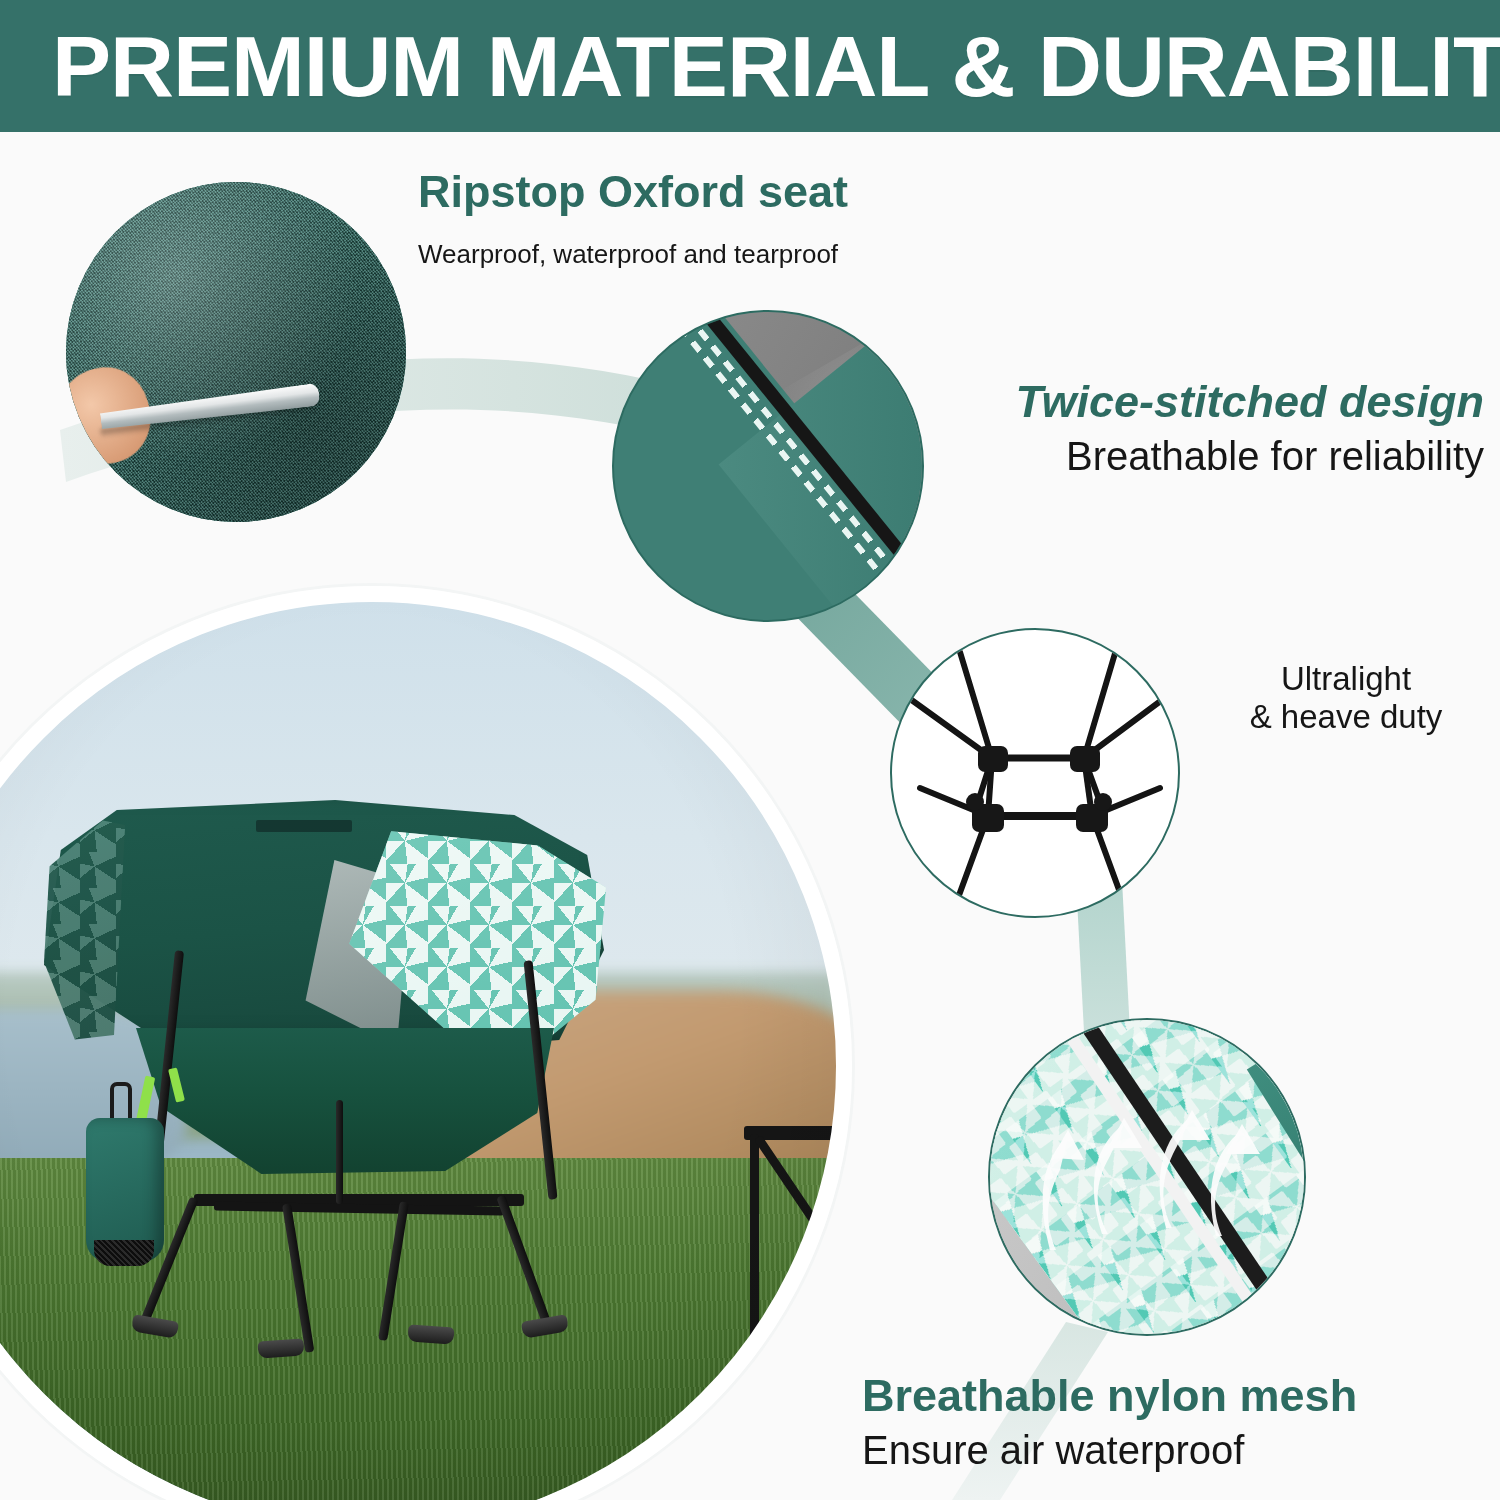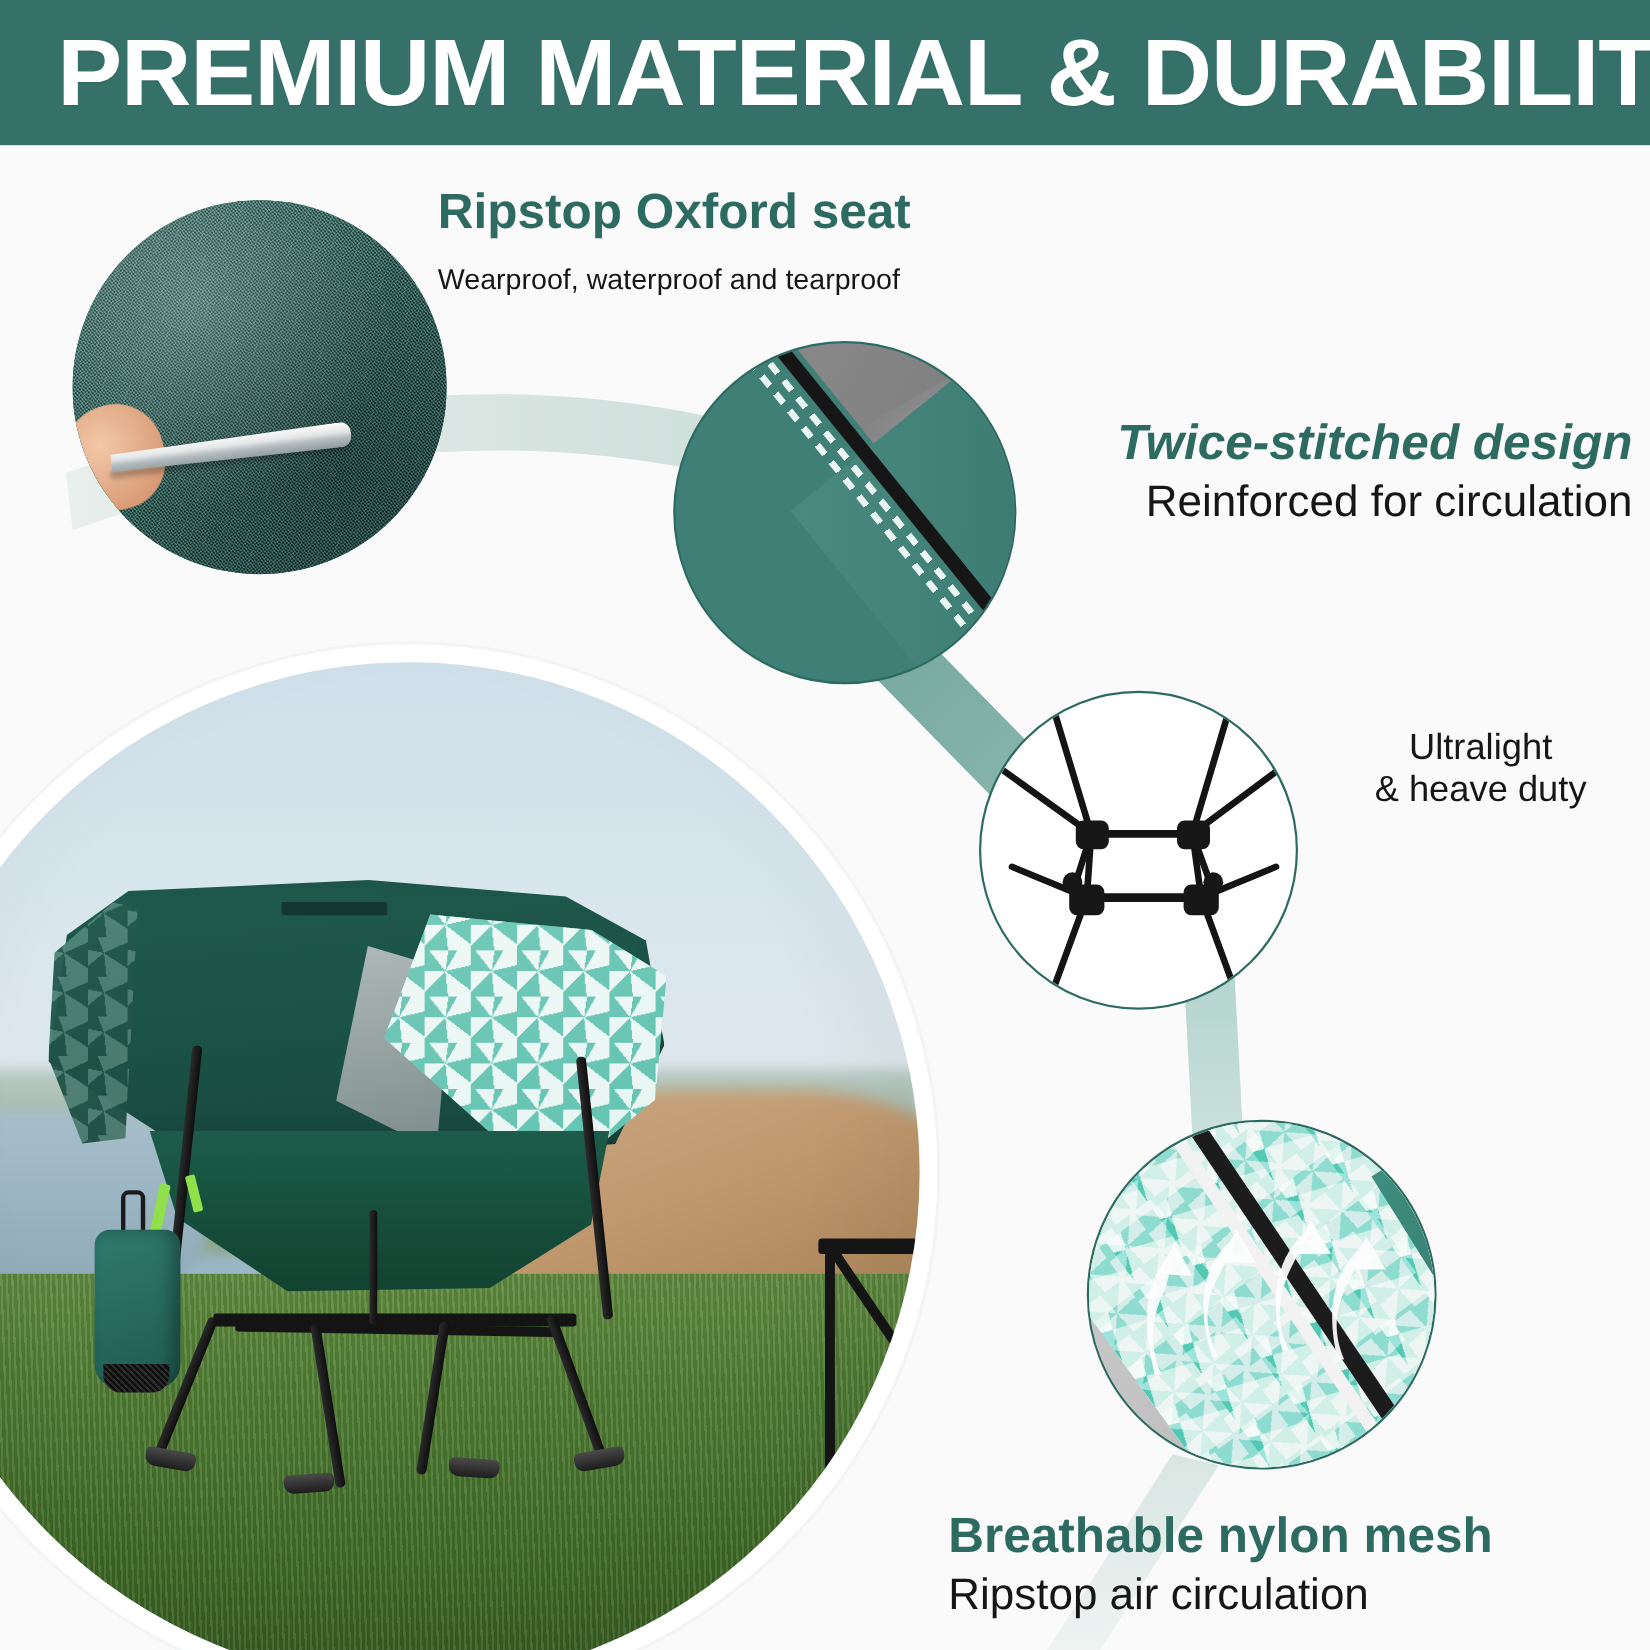--- a/index.html
+++ b/index.html
@@ -44,7 +44,7 @@
     line-height:1.14;
     white-space:pre-line;
   }
-  .txt-ripstop{position:absolute;left:398px;top:168px;}
+  .txt-ripstop{position:absolute;left:418px;top:168px;}
   .txt-ripstop .feat-title{font-size:45px;}
   .txt-ripstop .feat-sub{font-size:26px;margin-top:24px;}
 

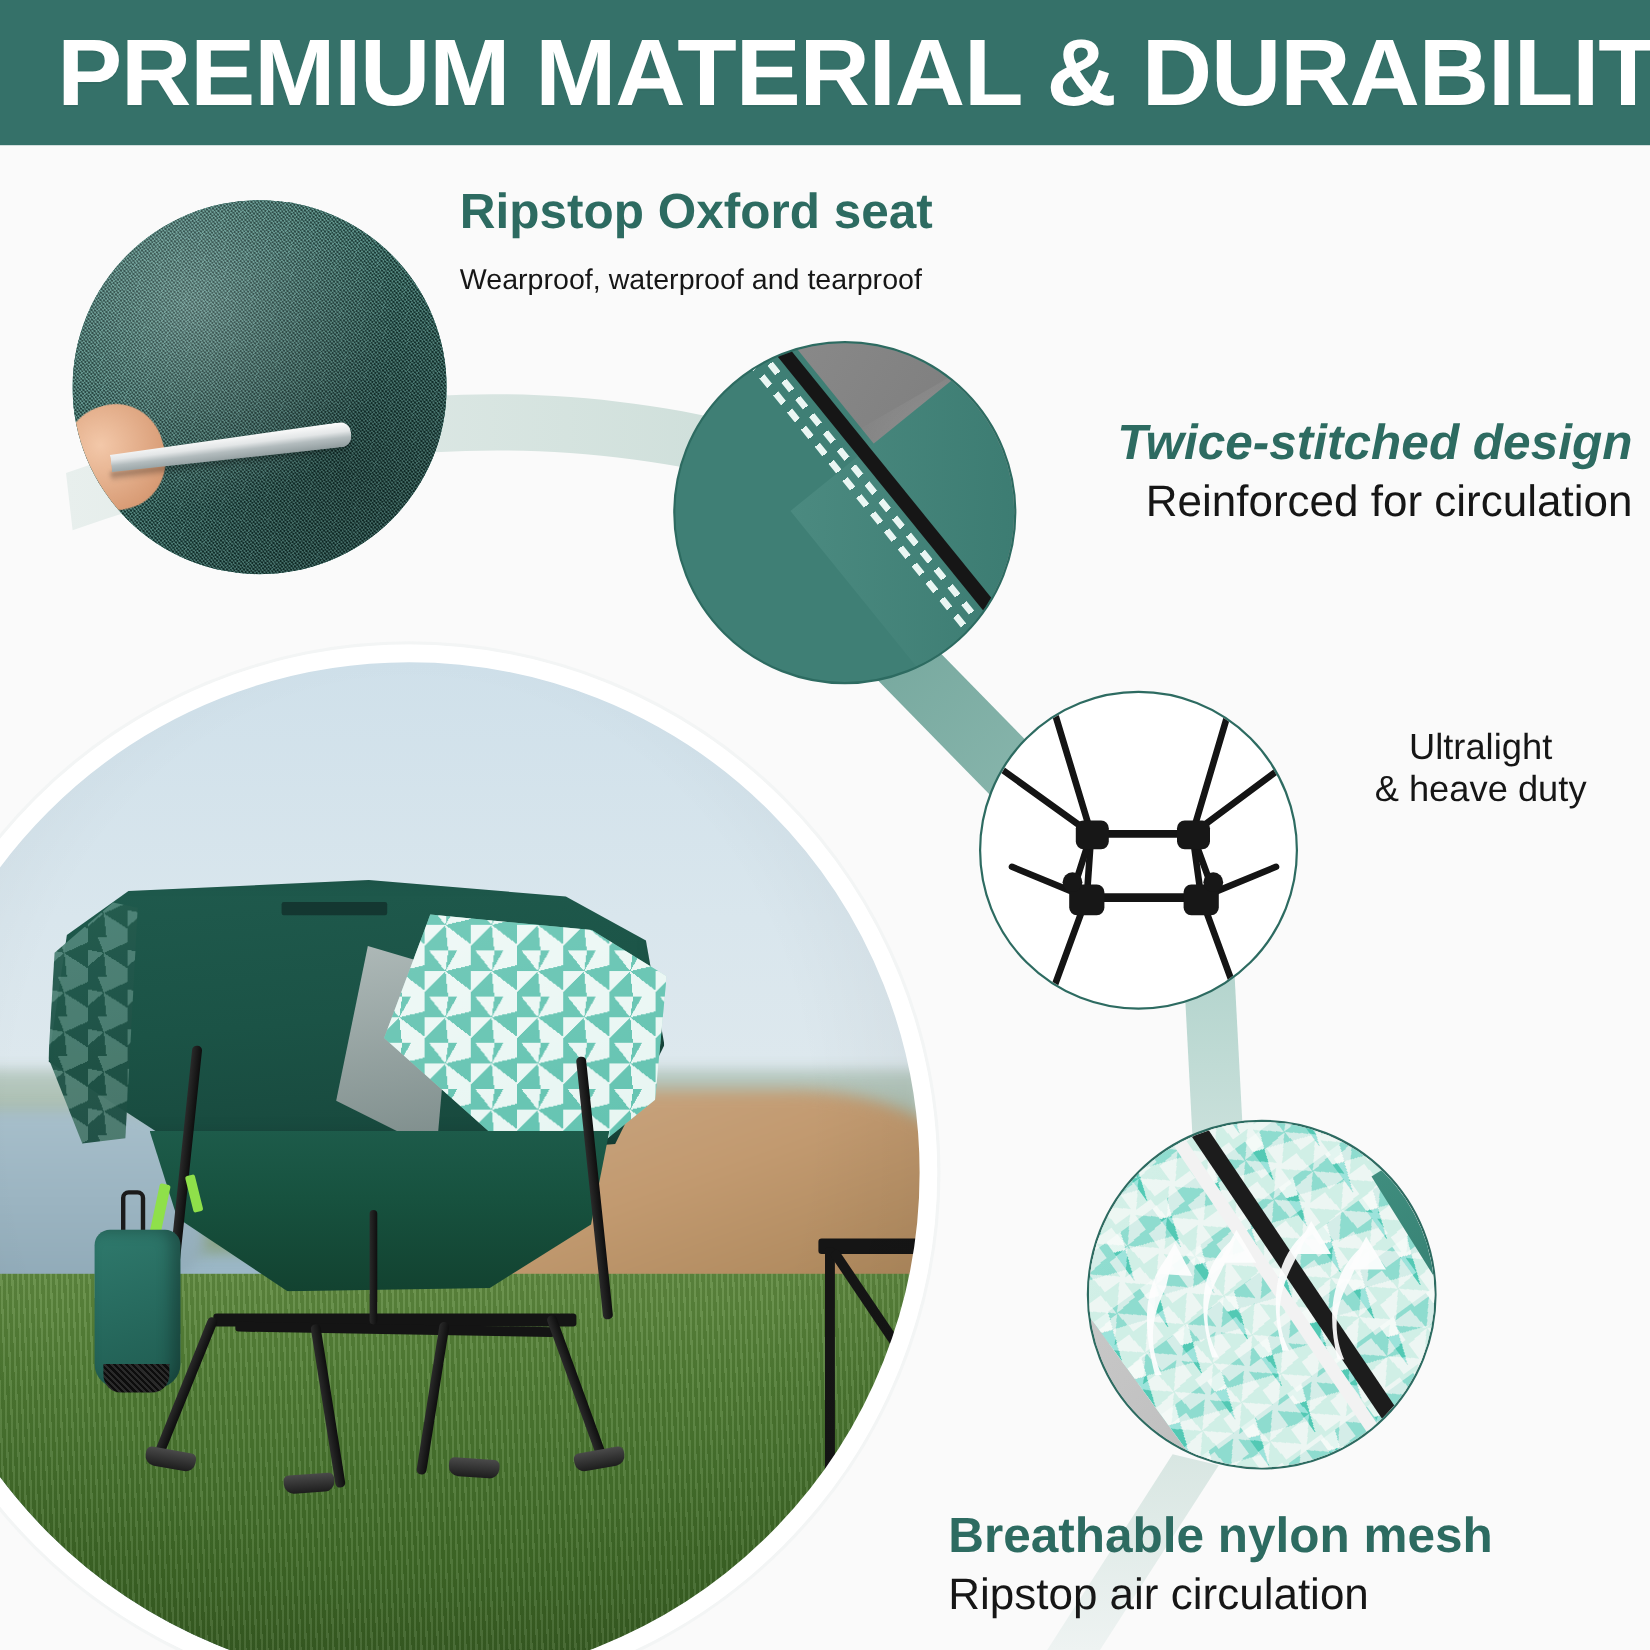--- a/index.html
+++ b/index.html
@@ -422,7 +422,7 @@
 
   <div class="txt-stitch">
     <div class="feat-title">Twice-stitched design</div>
-    <div class="feat-sub">Reinforced for circulation</div>
+    <div class="feat-sub">Breathable for reliability</div>
   </div>
 
   <div class="txt-frame">

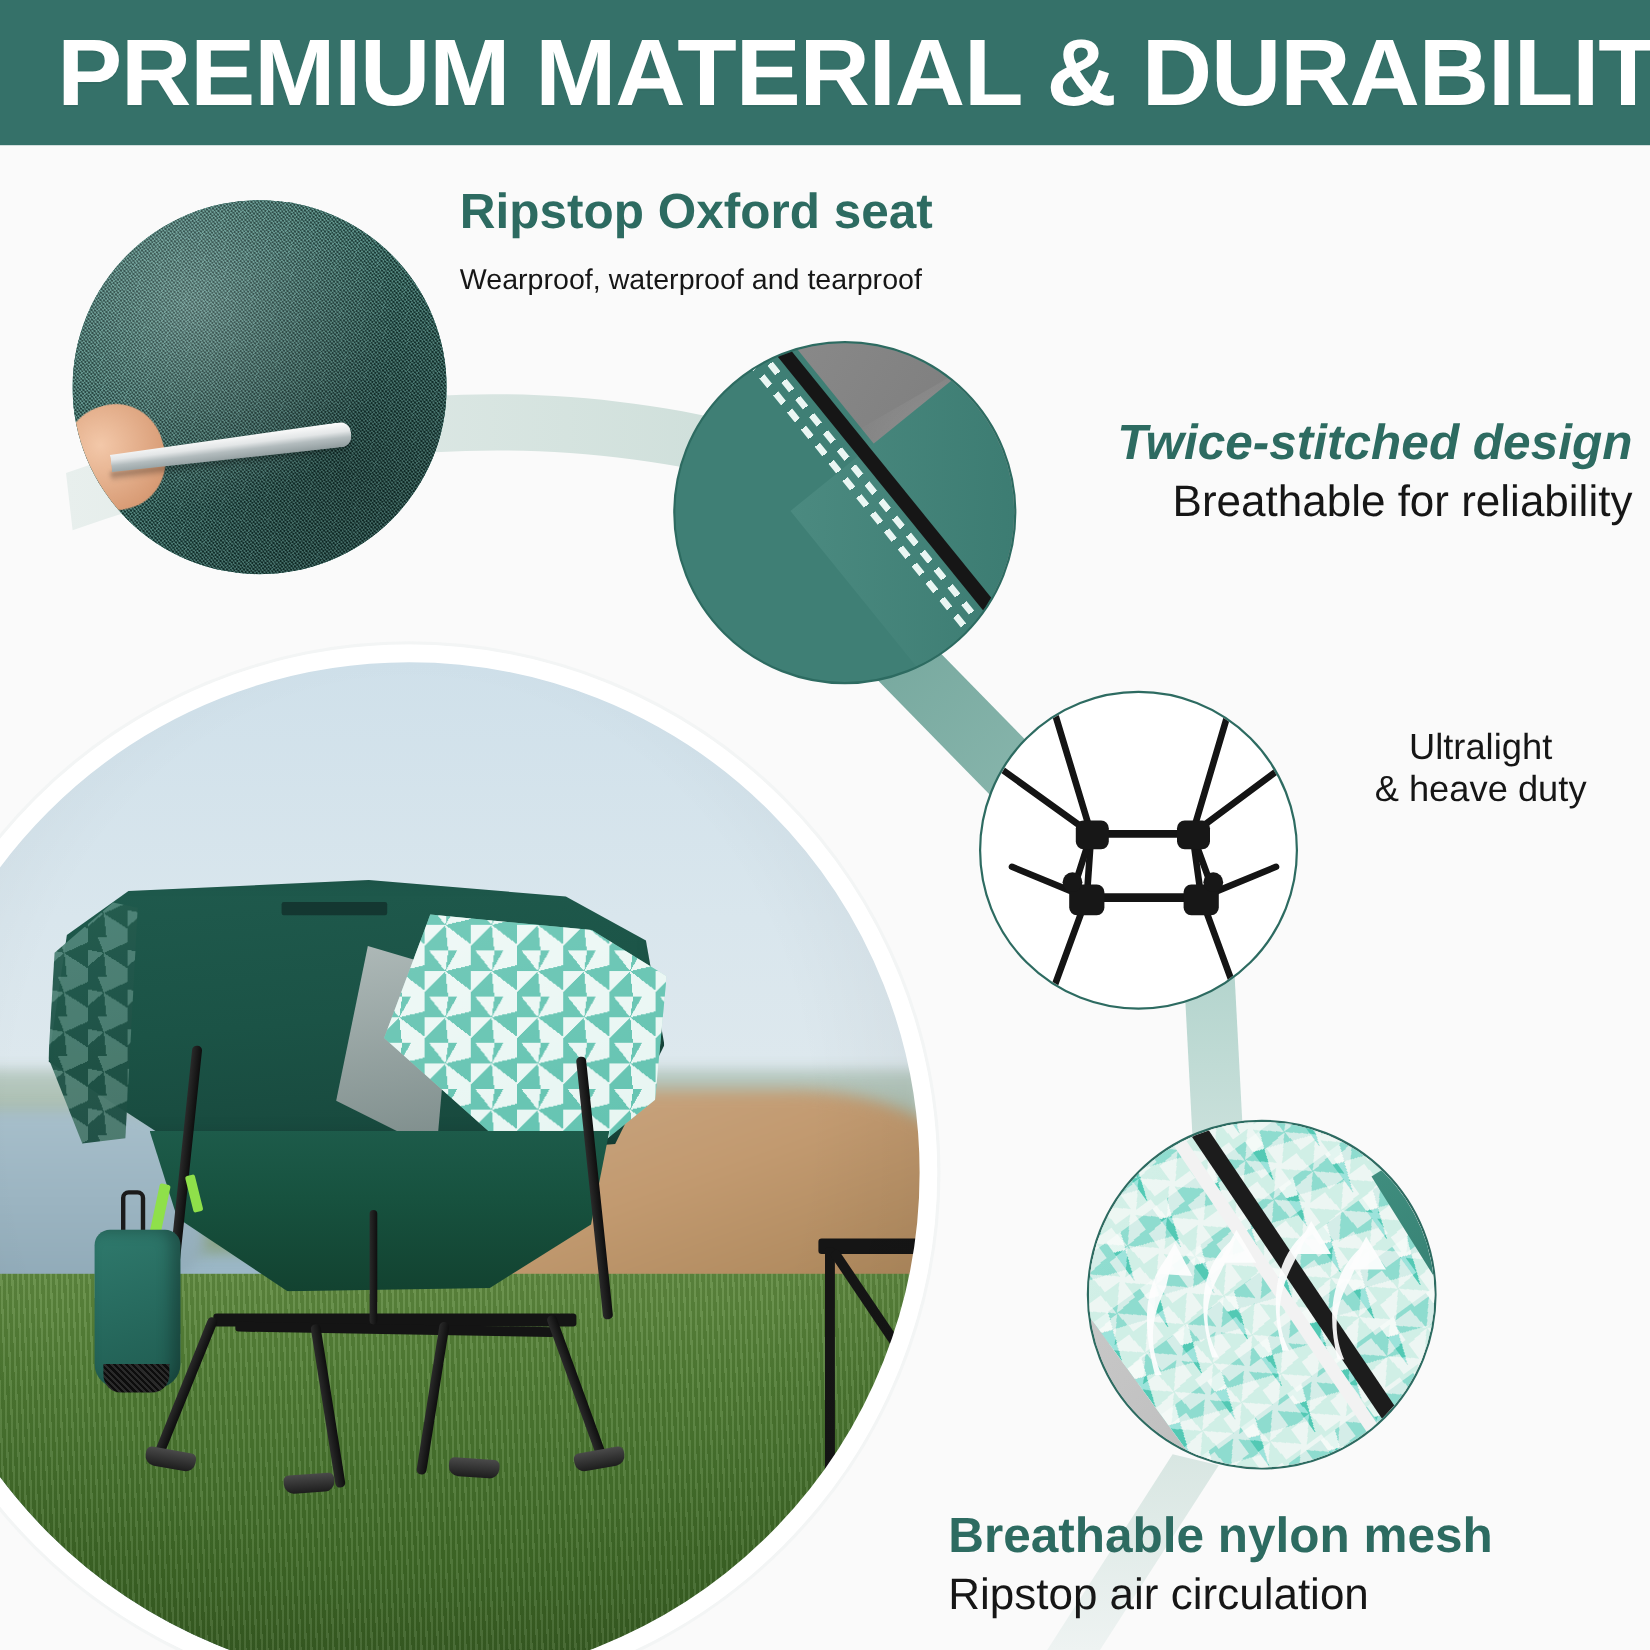--- a/index.html
+++ b/index.html
@@ -432,7 +432,7 @@
 
   <div class="txt-mesh">
     <div class="feat-title">Breathable nylon mesh</div>
-    <div class="feat-sub">Ripstop air circulation</div>
+    <div class="feat-sub">Ensure air waterproof</div>
   </div>
 
 </div>

